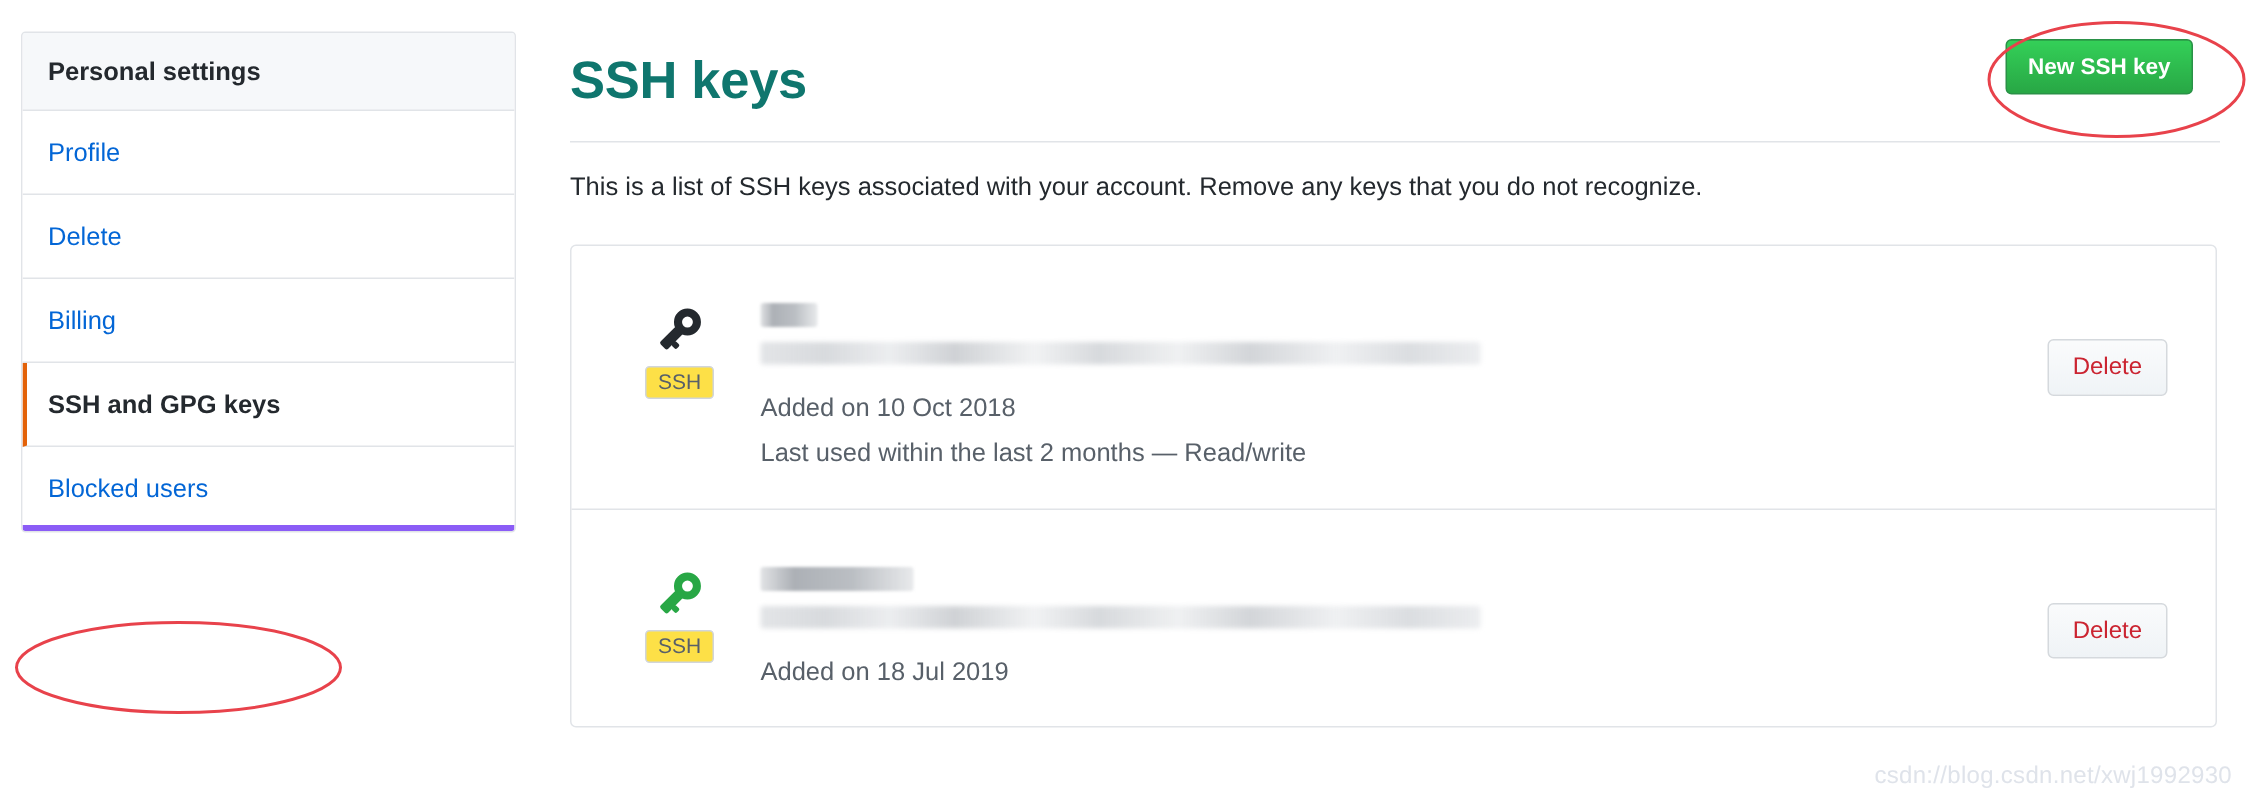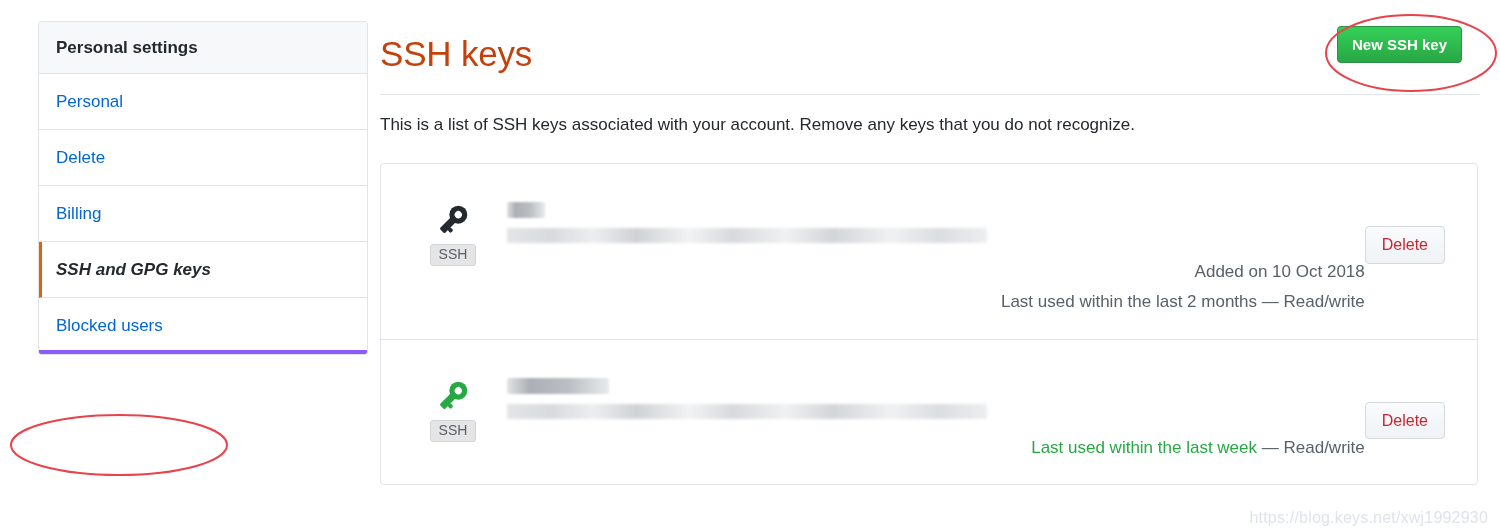--- a/index.html
+++ b/index.html
@@ -34,7 +34,6 @@
     background: #fff;
     box-sizing: border-box;
     overflow: hidden;
-    margin-left: 24px;
   }
   .sidebar-header {
     background: #f6f8fa;

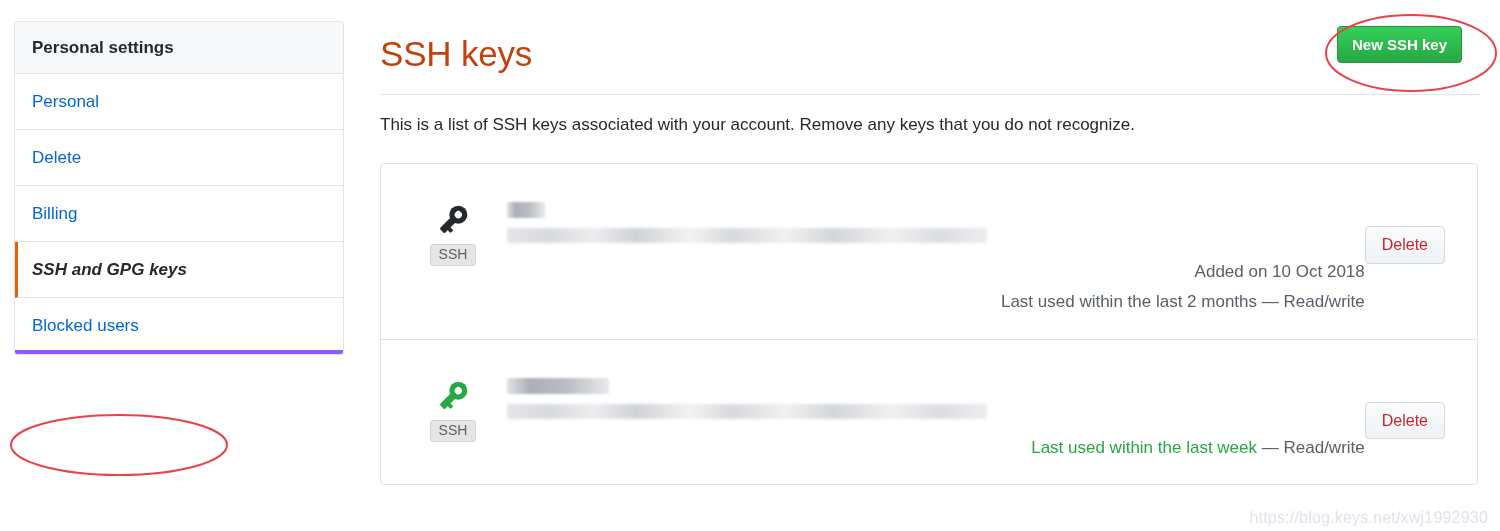--- a/index.html
+++ b/index.html
@@ -86,8 +86,8 @@
   }
   .page-title {
     font-size: 35px;
-    font-weight: 400;
-    color: #c2410c;
+    font-weight: 700;
+    color: #0f766e;
     line-height: 1;
     padding-top: 14px;
     letter-spacing: -0.2px;

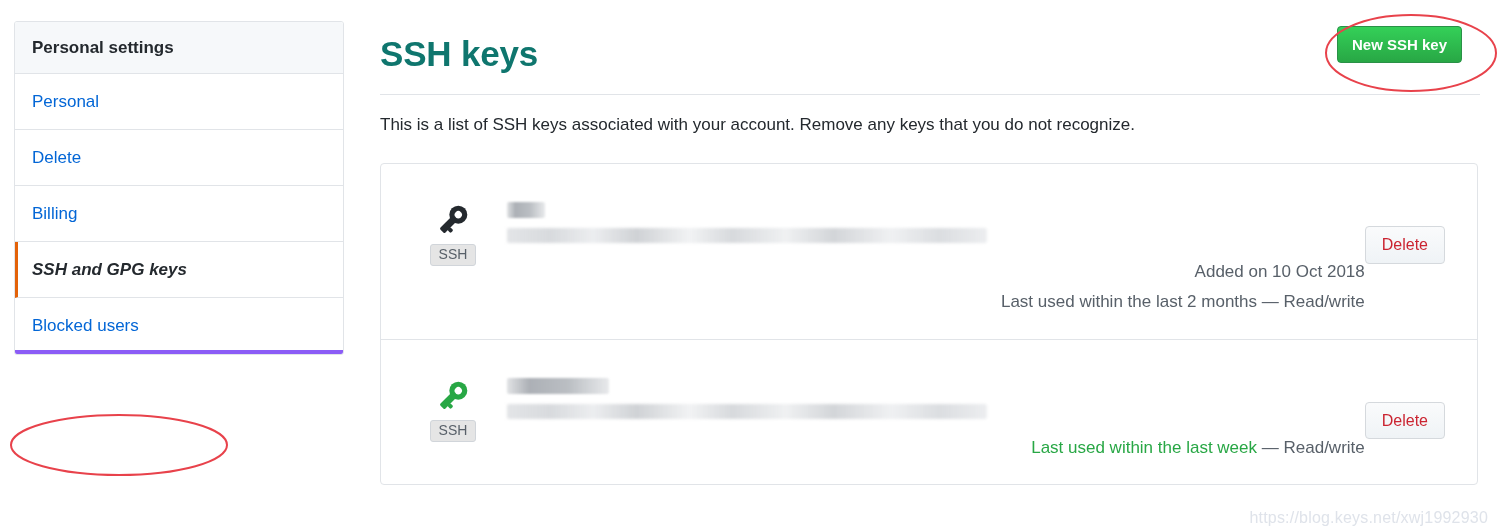--- a/index.html
+++ b/index.html
@@ -277,7 +277,7 @@
     <div class="sidebar-header">Personal settings</div>
 
     <div class="sidebar-item">
-      <span>Personal</span>
+      <span>Profile</span>
     </div>
     <div class="sidebar-item">
       <span>Delete</span>

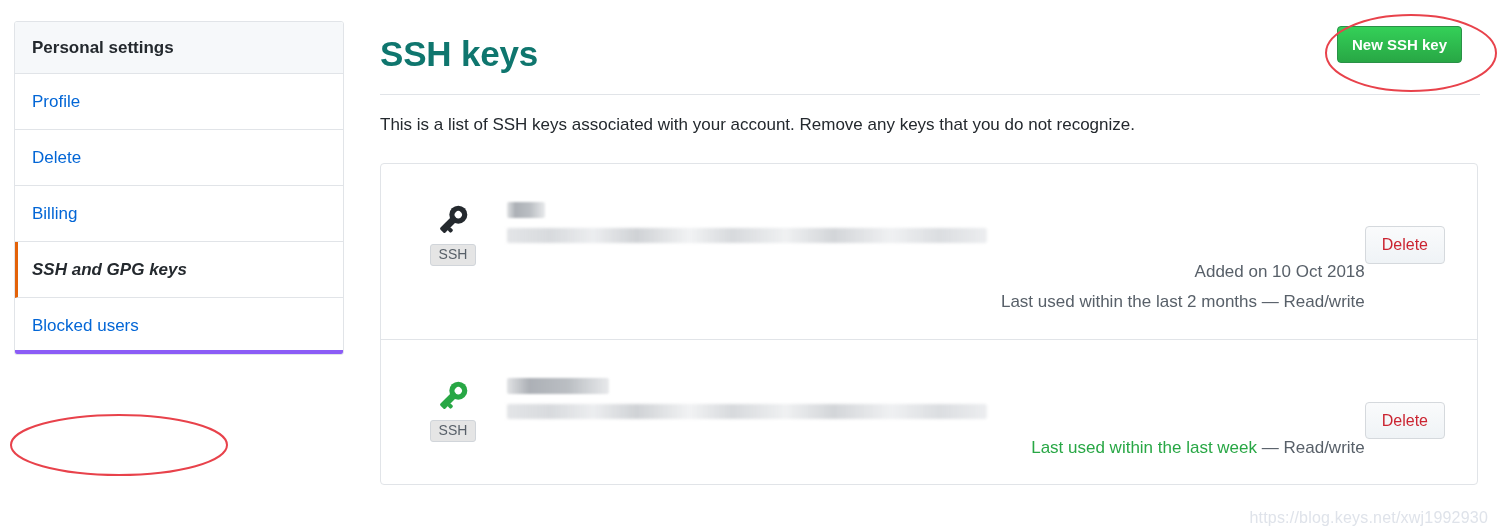--- a/index.html
+++ b/index.html
@@ -158,7 +158,7 @@
     color: #586069;
     padding: 2px 8px 3px 8px;
     line-height: 1.1;
-    background: #e5e5e5;
+    background: #fde047;
   }
 
   .key-body {

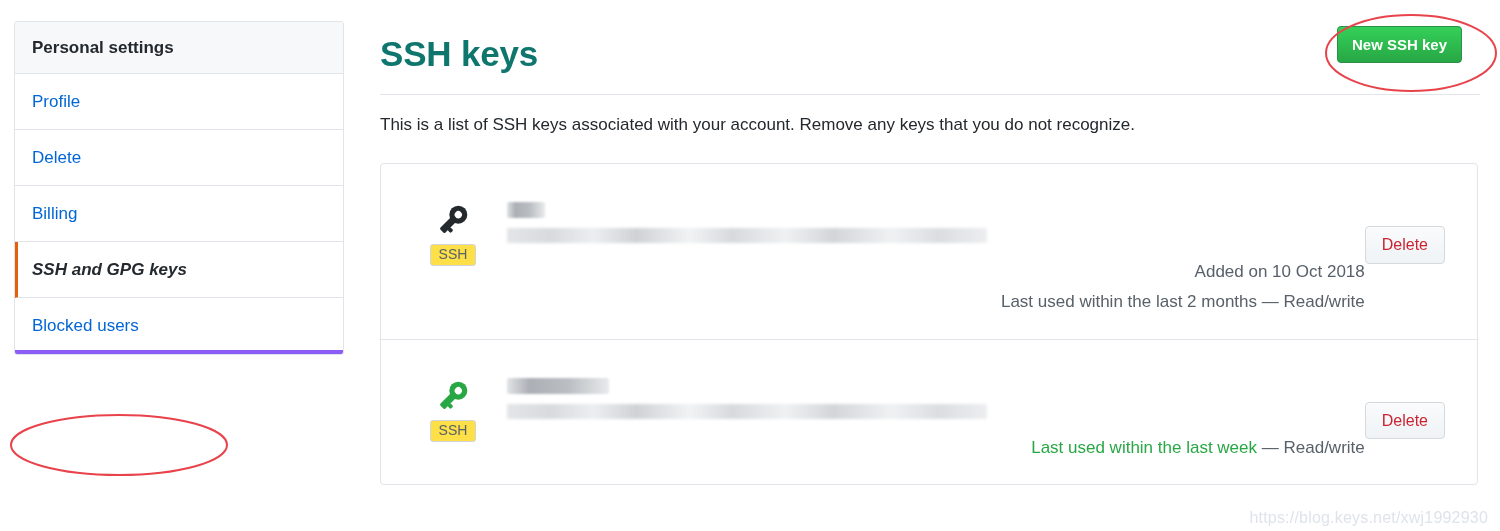--- a/index.html
+++ b/index.html
@@ -66,7 +66,6 @@
     font-weight: bold;
     border-left: 3px solid #e36209;
     padding-left: 14px;
-    font-style: italic;
   }
 
   

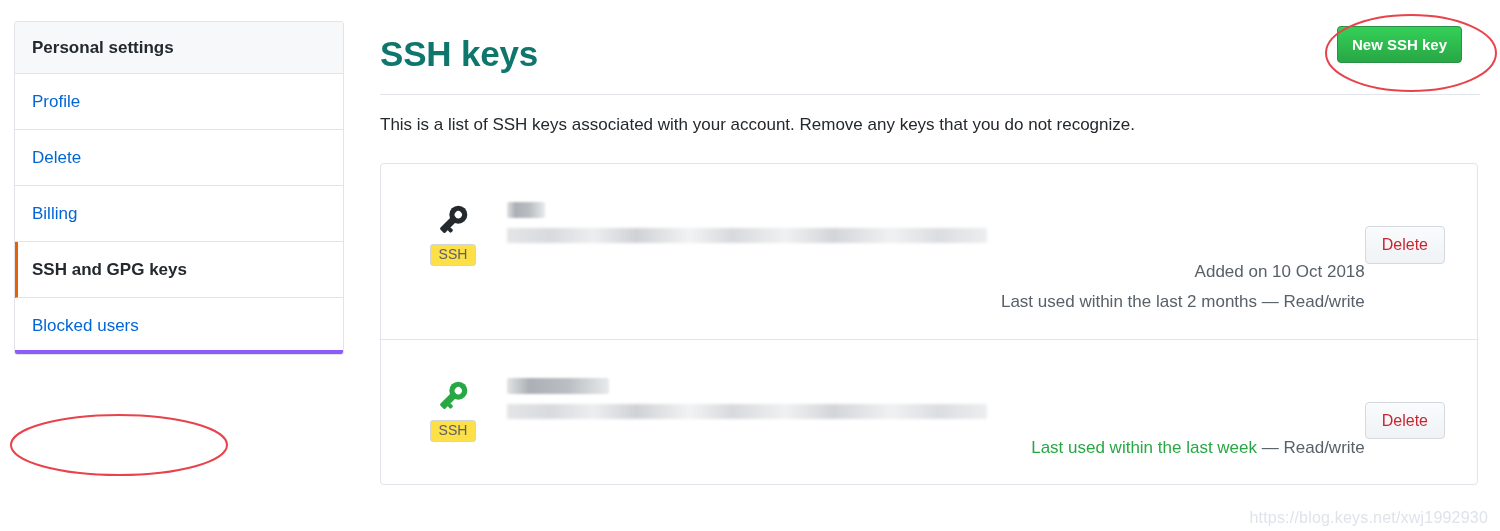--- a/index.html
+++ b/index.html
@@ -165,7 +165,6 @@
     padding-left: 18px;
     padding-top: 6px;
     min-width: 0;
-    text-align: right;
   }
 
   .redact {

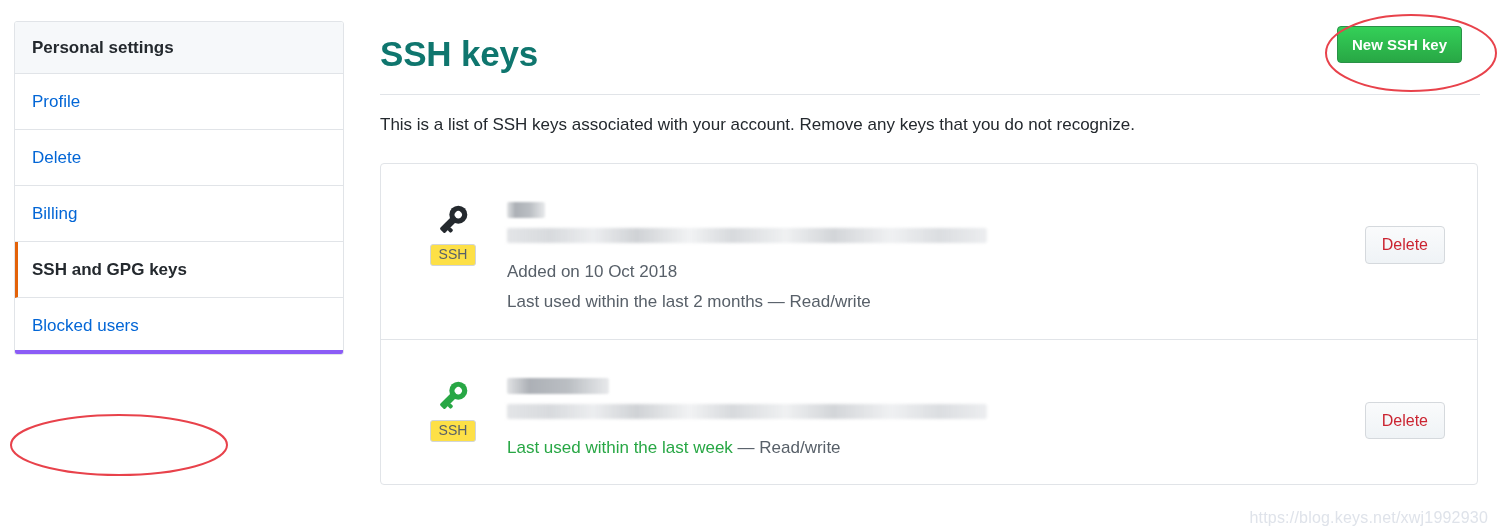--- a/index.html
+++ b/index.html
@@ -346,6 +346,7 @@
         <div class="key-body">
           <span class="redact redact-title" style="width:102px"></span>
           <span class="redact redact-fp" style="width:480px"></span>
+          <div class="meta-line">Added on 18 Jul 2019</div>
           <div class="meta-line">
             <span class="green">Last used within the last week</span>
             <span>— Read/write</span>

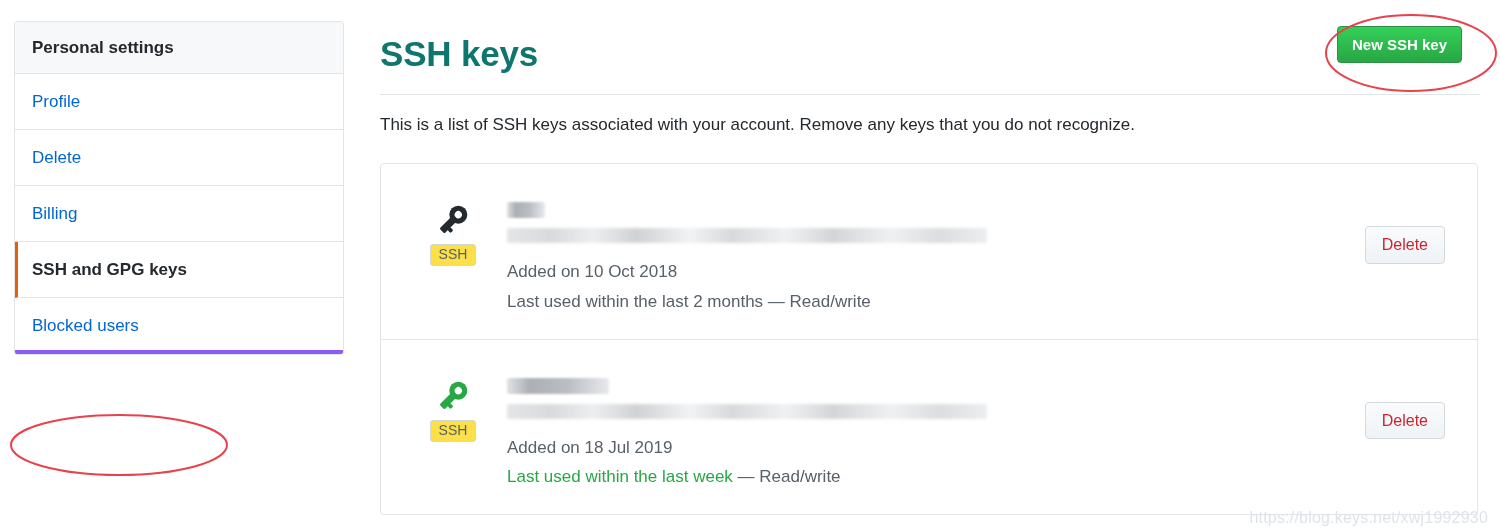--- a/index.html
+++ b/index.html
@@ -347,10 +347,6 @@
           <span class="redact redact-title" style="width:102px"></span>
           <span class="redact redact-fp" style="width:480px"></span>
           <div class="meta-line">Added on 18 Jul 2019</div>
-          <div class="meta-line">
-            <span class="green">Last used within the last week</span>
-            <span>— Read/write</span>
-          </div>
         </div>
 
         <div class="delete-col">

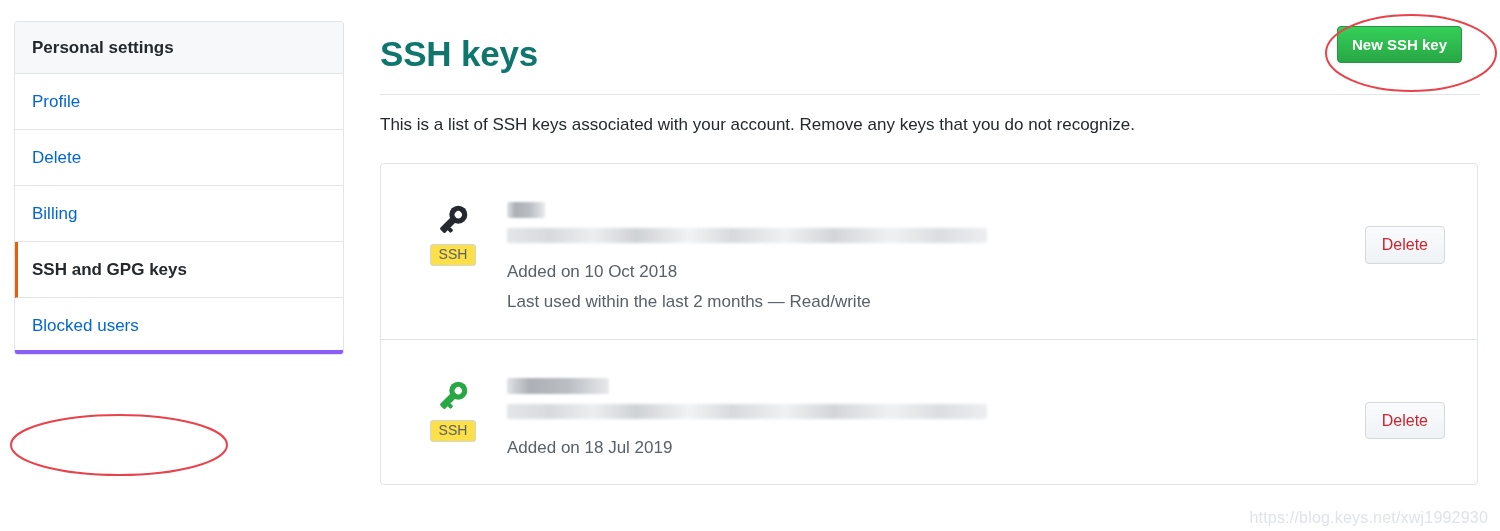--- a/index.html
+++ b/index.html
@@ -365,7 +365,7 @@
     <ellipse cx="89" cy="41" rx="85" ry="38"></ellipse>
   </svg>
 
-  <div class="watermark">https://blog.keys.net/xwj1992930</div>
+  <div class="watermark">csdn://blog.csdn.net/xwj1992930</div>
 
 </div>
 

